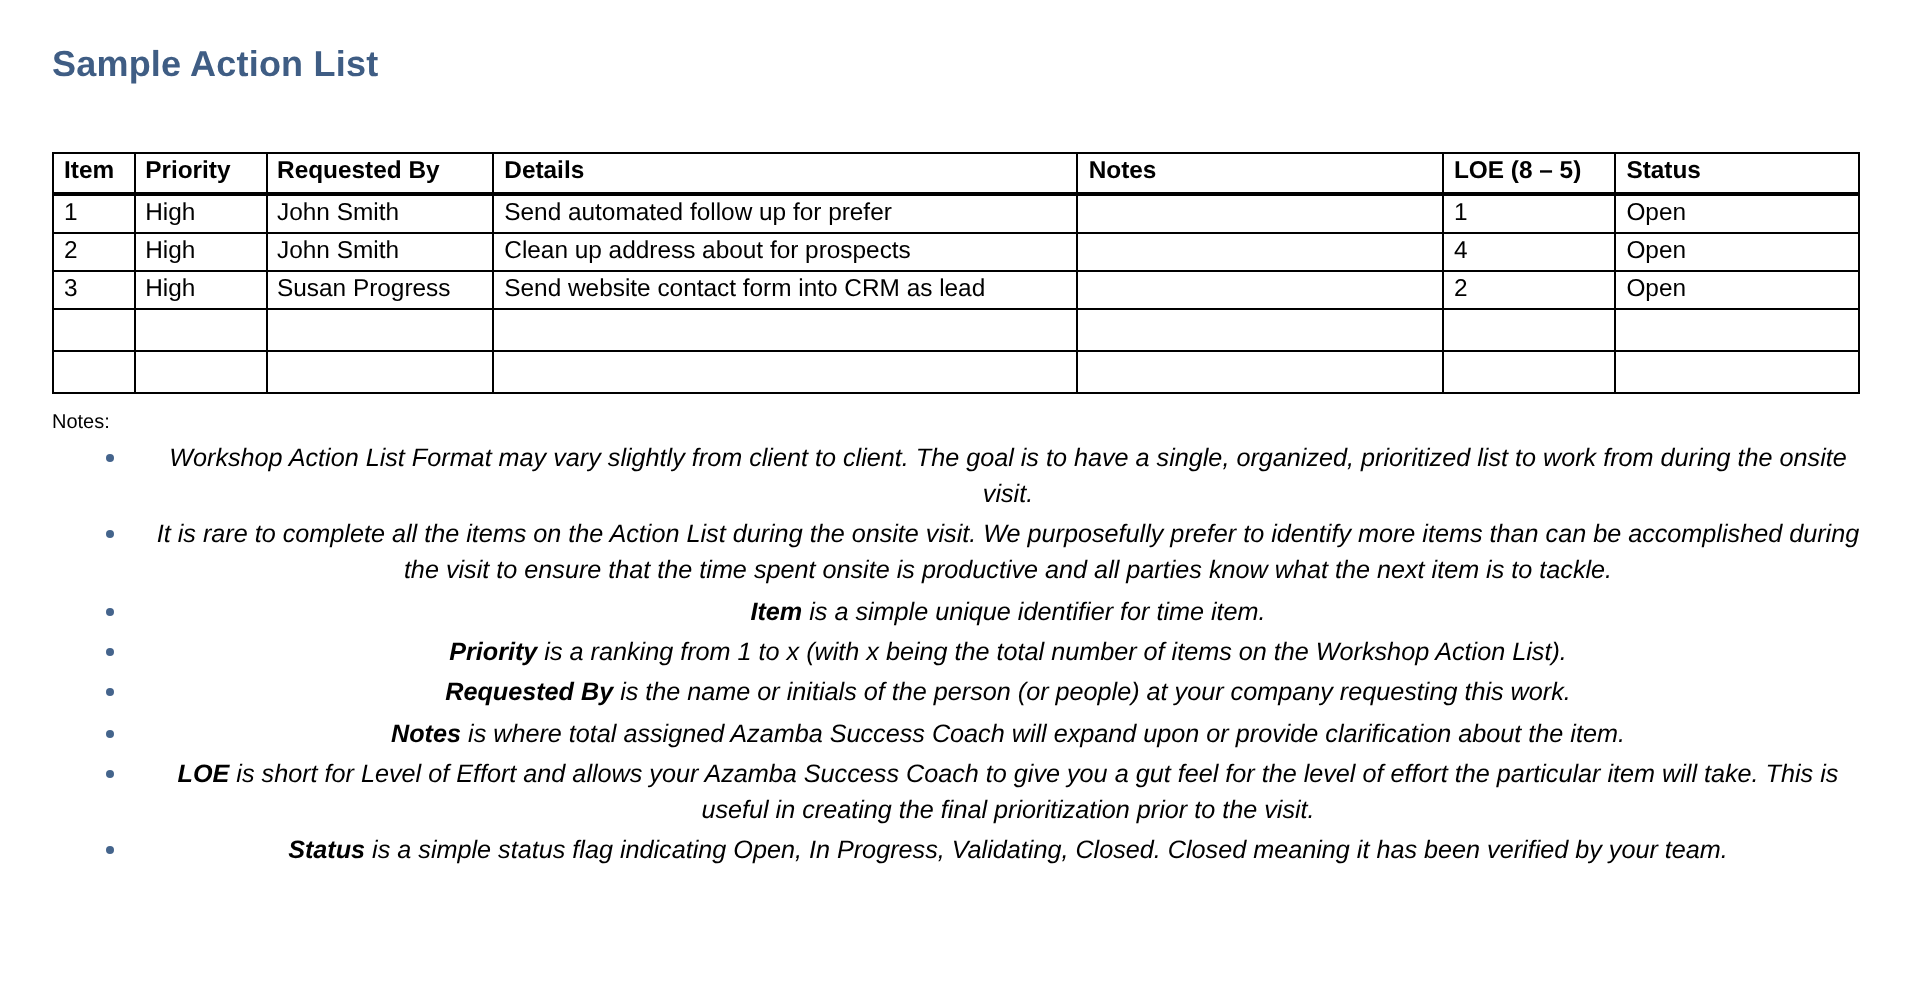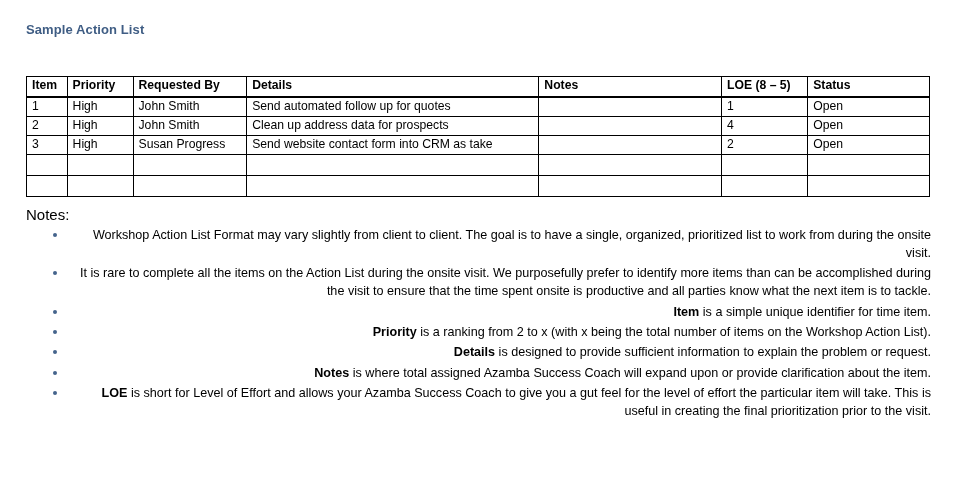--- a/index.html
+++ b/index.html
@@ -21,7 +21,7 @@
     position: absolute;
     left: 26px;
     top: 22px;
-    font-size: 13px;
+    font-size: 18px;
     font-weight: bold;
     color: #3f5d84;
     letter-spacing: 0.1px;

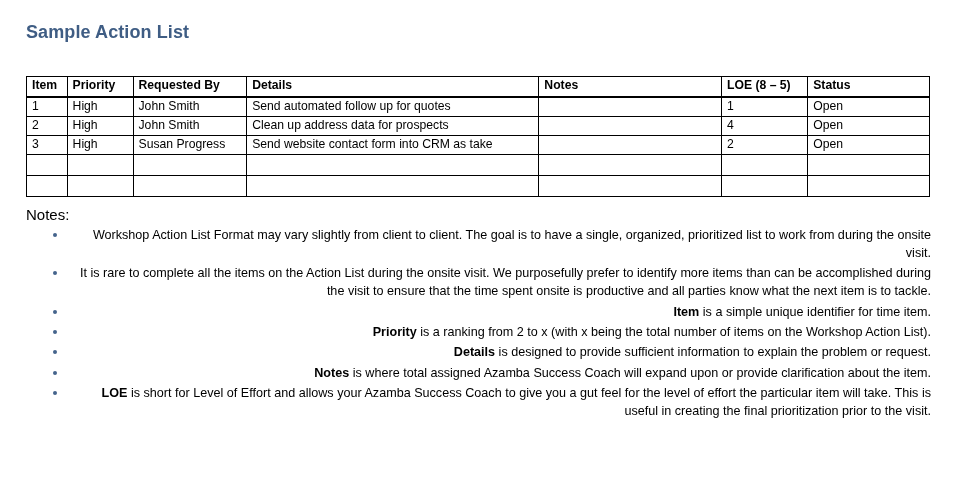--- a/index.html
+++ b/index.html
@@ -154,7 +154,7 @@
       <td>1</td>
       <td>High</td>
       <td>John Smith</td>
-      <td>Send automated follow up for quotes</td>
+      <td>Send automated follow up for prefer</td>
       <td></td>
       <td>1</td>
       <td>Open</td>

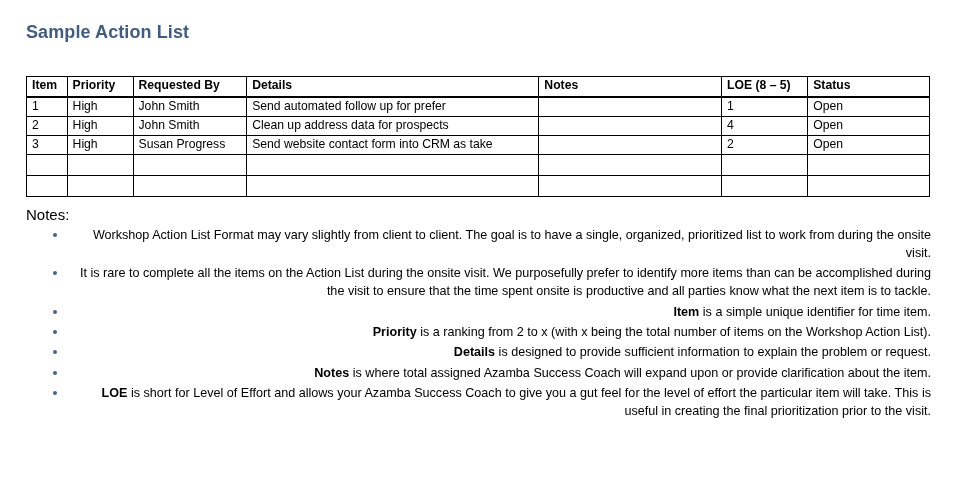--- a/index.html
+++ b/index.html
@@ -163,7 +163,7 @@
       <td>2</td>
       <td>High</td>
       <td>John Smith</td>
-      <td>Clean up address data for prospects</td>
+      <td>Clean up address about for prospects</td>
       <td></td>
       <td>4</td>
       <td>Open</td>

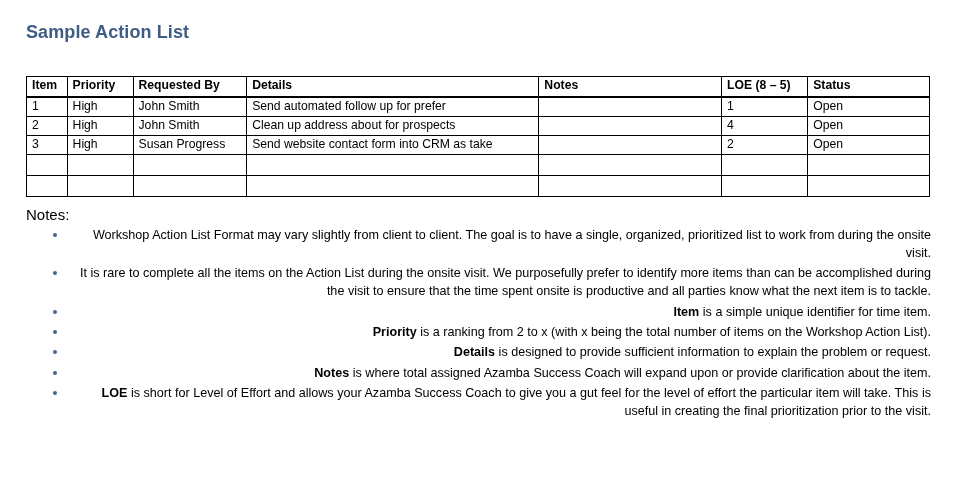--- a/index.html
+++ b/index.html
@@ -172,7 +172,7 @@
       <td>3</td>
       <td>High</td>
       <td>Susan Progress</td>
-      <td>Send website contact form into CRM as take</td>
+      <td>Send website contact form into CRM as lead</td>
       <td></td>
       <td>2</td>
       <td>Open</td>

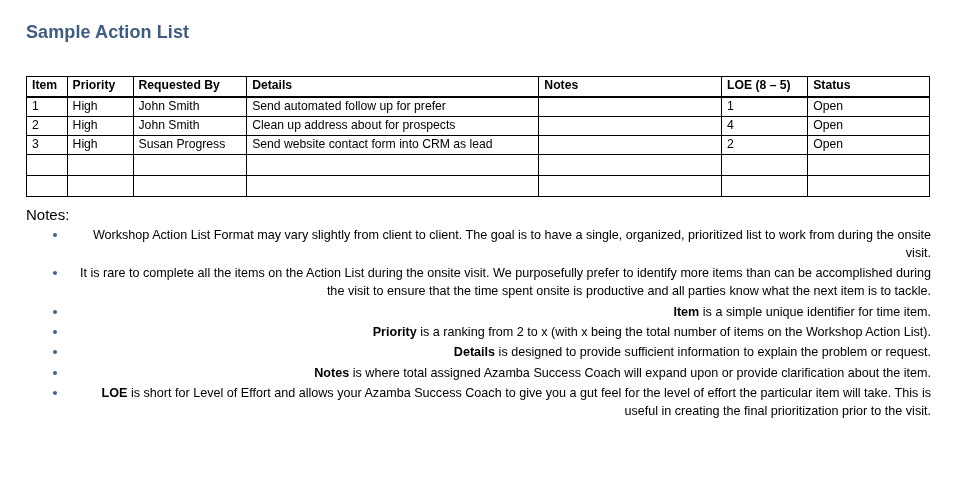--- a/index.html
+++ b/index.html
@@ -95,7 +95,7 @@
     font-size: 12.6px;
   }
   .notes-label {
-    font-size: 15px;
+    font-size: 10px;
     margin-bottom: 4px;
   }
   .notes-list {

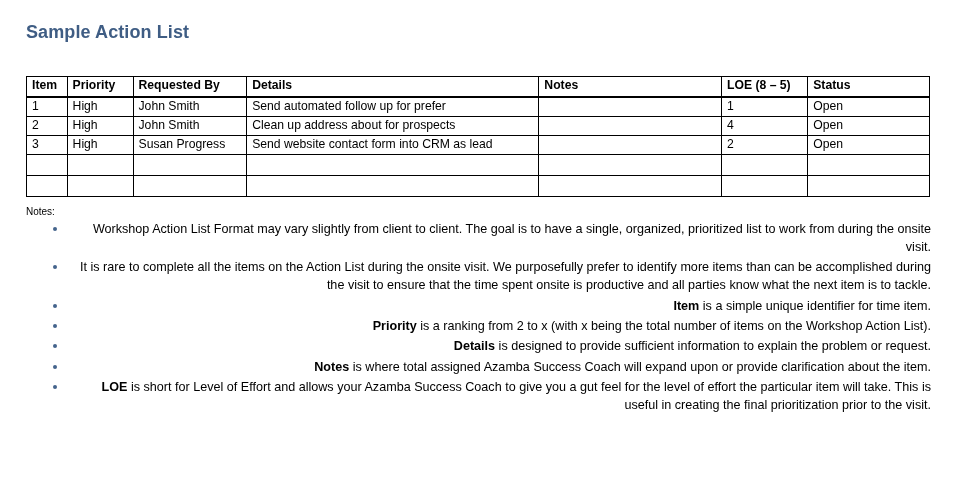--- a/index.html
+++ b/index.html
@@ -108,7 +108,8 @@
     padding-left: 51px;
     margin-bottom: 2.5px;
     line-height: 1.42;
-    text-align: right;
+    text-align: center;
+    font-style: italic;
   }
   .notes-list li .bullet-dot {
     position: absolute;

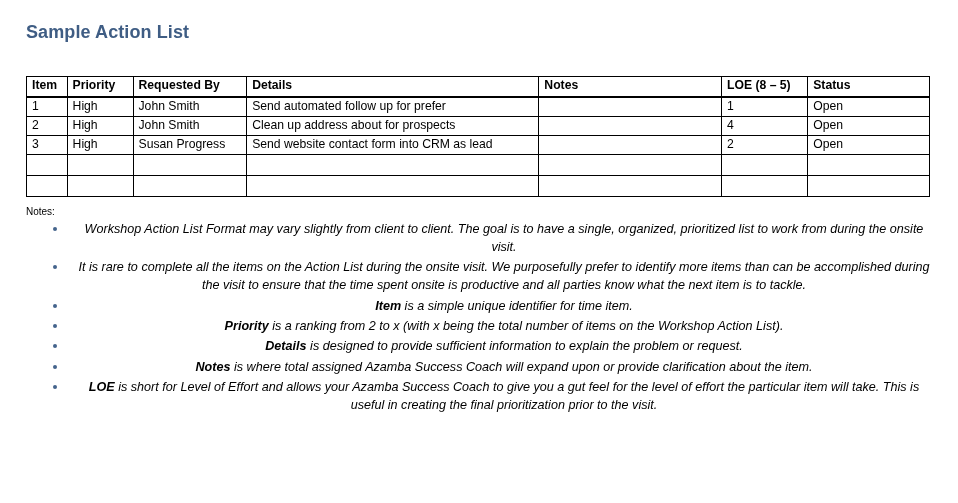--- a/index.html
+++ b/index.html
@@ -216,7 +216,7 @@
     </li>
     <li>
       <span class="bullet-dot"></span>
-      <b>Priority</b><span> is a ranking from 2 to x (with x being the total number of items on the Workshop Action List).</span>
+      <b>Priority</b><span> is a ranking from 1 to x (with x being the total number of items on the Workshop Action List).</span>
     </li>
     <li>
       <span class="bullet-dot"></span>

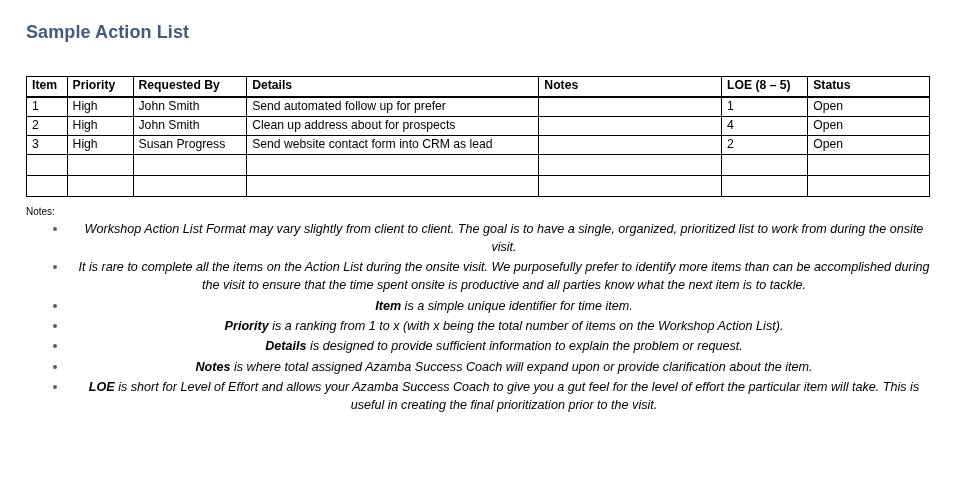--- a/index.html
+++ b/index.html
@@ -220,6 +220,10 @@
     </li>
     <li>
       <span class="bullet-dot"></span>
+      <b>Requested By</b><span> is the name or initials of the person (or people) at your company requesting this work.</span>
+    </li>
+    <li>
+      <span class="bullet-dot"></span>
       <b>Details</b><span> is designed to provide sufficient information to explain the problem or request.</span>
     </li>
     <li>

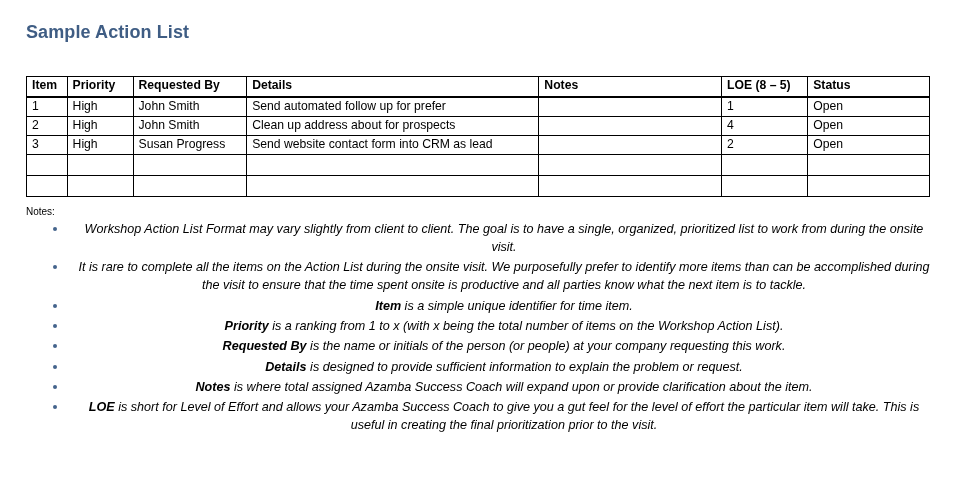--- a/index.html
+++ b/index.html
@@ -224,10 +224,6 @@
     </li>
     <li>
       <span class="bullet-dot"></span>
-      <b>Details</b><span> is designed to provide sufficient information to explain the problem or request.</span>
-    </li>
-    <li>
-      <span class="bullet-dot"></span>
       <b>Notes</b><span> is where total assigned Azamba Success Coach will expand upon or provide clarification about the item.</span>
     </li>
     <li>

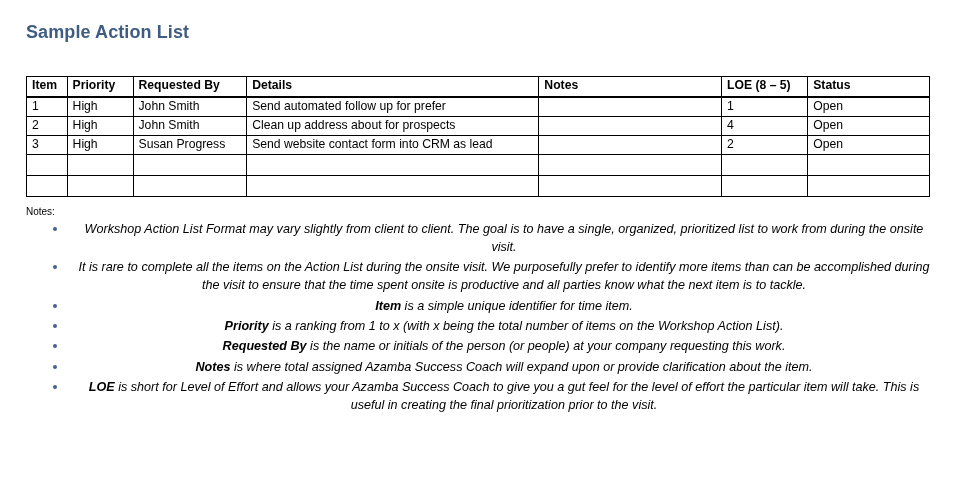--- a/index.html
+++ b/index.html
@@ -230,6 +230,10 @@
       <span class="bullet-dot"></span>
       <b>LOE</b><span> is short for Level of Effort and allows your Azamba Success Coach to give you a gut feel for the level of effort the particular item will take. This is useful in creating the final prioritization prior to the visit.</span>
     </li>
+    <li>
+      <span class="bullet-dot"></span>
+      <b>Status</b><span> is a simple status flag indicating Open, In Progress, Validating, Closed. Closed meaning it has been verified by your team.</span>
+    </li>
   </ul>
 </div>
 

